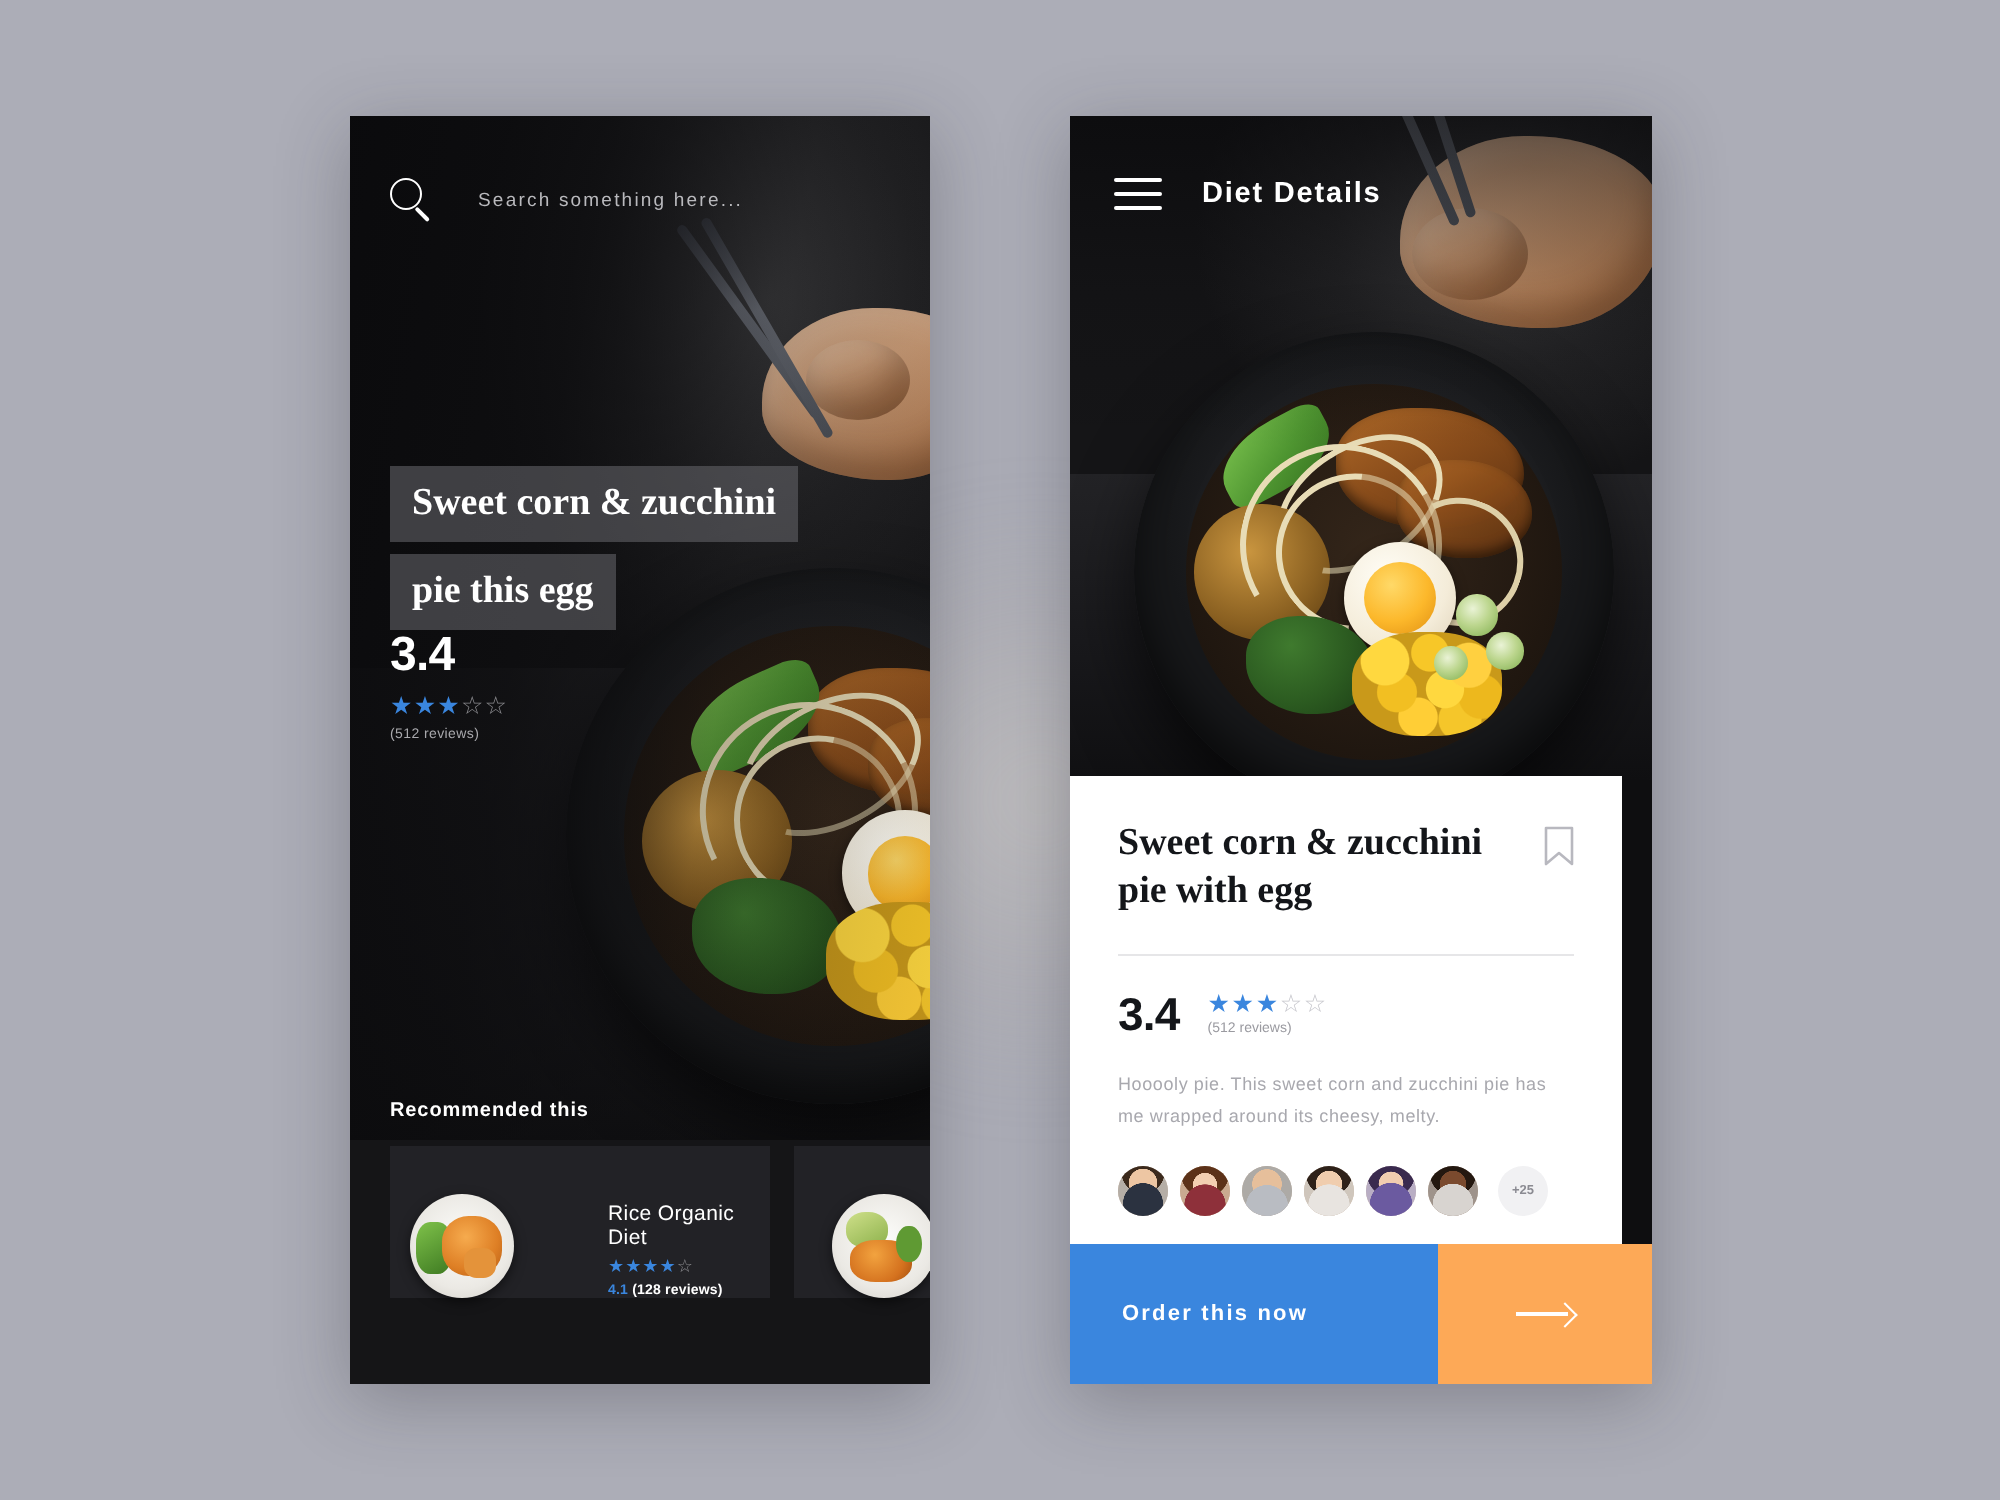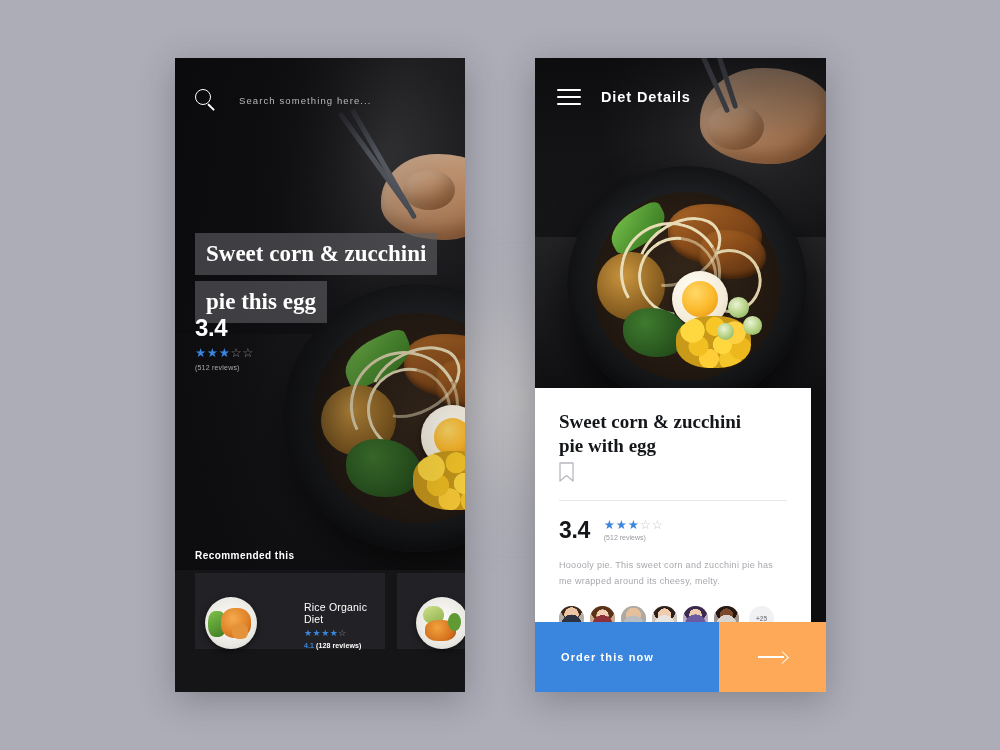--- a/index.html
+++ b/index.html
@@ -165,7 +165,7 @@
     color: #ffffff;
     font-family: "Liberation Serif", "DejaVu Serif", serif;
     font-weight: 700;
-    font-size: 23px;
+    font-size: 19px;
     line-height: 1.0;
     padding: 9px 11px 10px 11px;
     margin-bottom: 6px;

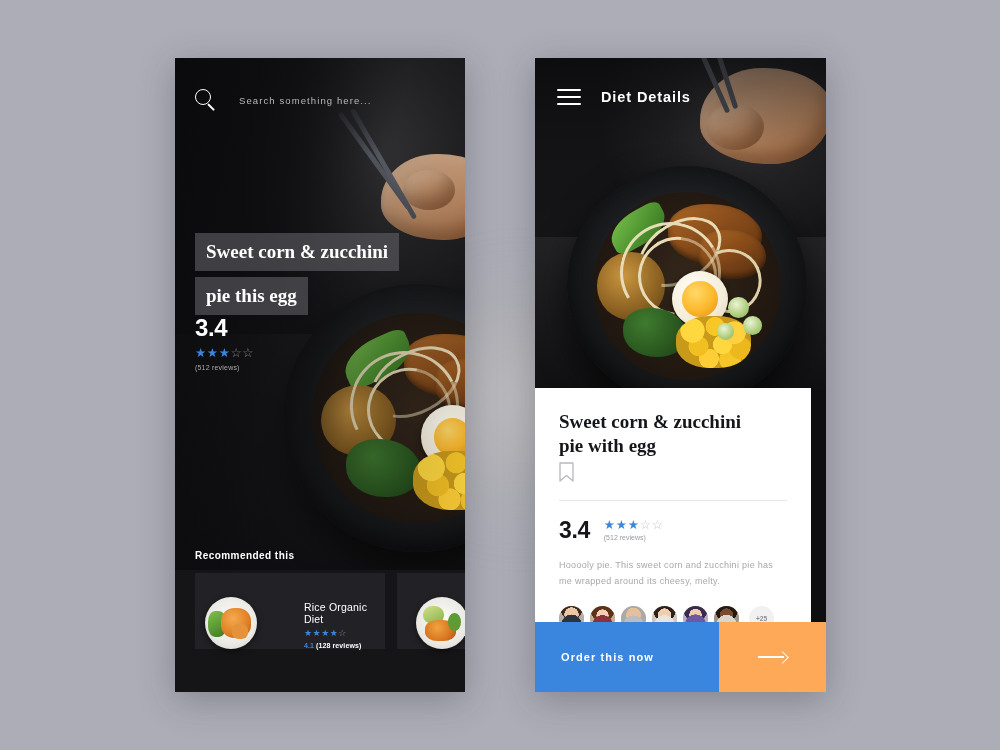--- a/index.html
+++ b/index.html
@@ -257,7 +257,7 @@
     padding: 22px 24px 18px 24px;
     z-index: 7;
   }
-  .card-head { display: flex; align-items: flex-start; justify-content: space-between; flex-direction: column; }
+  .card-head { display: flex; align-items: flex-start; justify-content: space-between; }
   .card-title {
     font-family: "Liberation Serif", "DejaVu Serif", serif;
     font-weight: 700; font-size: 19px; line-height: 1.28;

